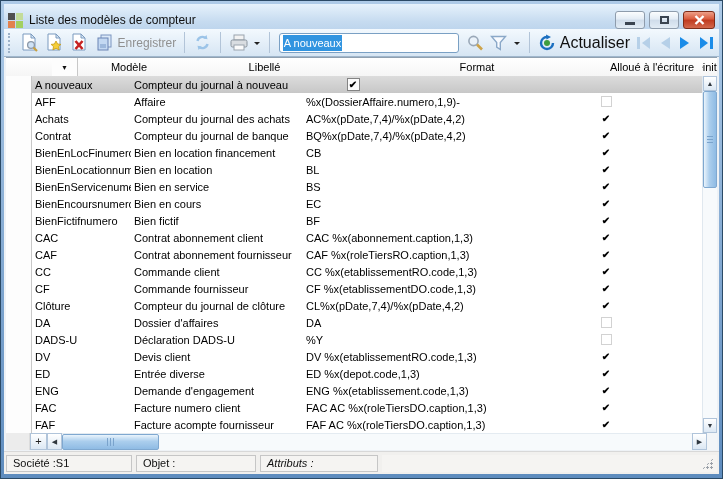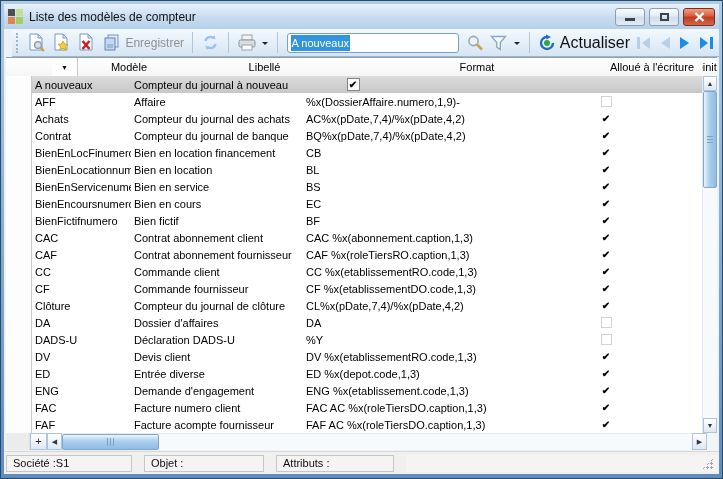--- a/index.html
+++ b/index.html
@@ -11,7 +11,7 @@
   
   .titlebar{position:absolute;left:0;top:0;right:0;height:25px;
             background:linear-gradient(180deg,#e6f2fc,#c6dbf0 55%,#b6d0ea);
-            display:flex;align-items:center;padding:9px 4px;}
+            display:flex;align-items:center;padding:16px 4px;}
   .app-icon{width:15px;height:15px;display:grid;grid-template-columns:7px 7px;grid-template-rows:7px 7px;gap:1px;margin-right:6px;}
   .app-icon i{display:block;}
   .q1{background:#4f4f4f;} .q2{background:#c3dc9a;} .q3{background:#e2824e;} .q4{background:#a2d060;}

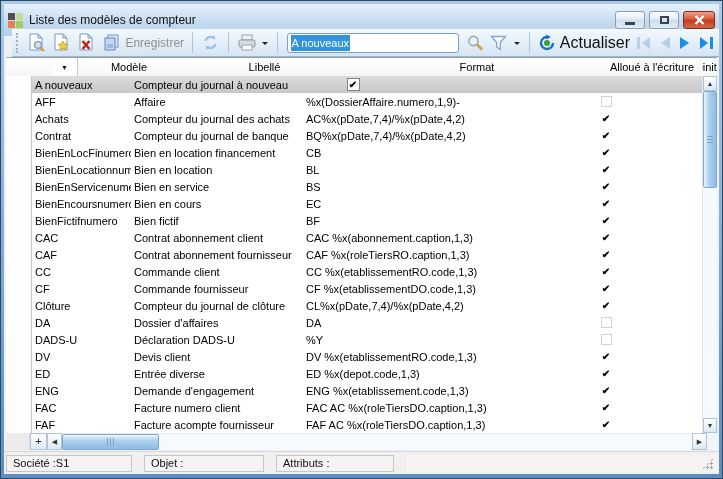--- a/index.html
+++ b/index.html
@@ -24,7 +24,7 @@
   .g-max{width:9px;height:8px;border:2px solid #3a4450;}
 
   
-  .toolbar{position:absolute;left:8px;top:25px;right:0;height:28px;
+  .toolbar{position:absolute;left:0;top:25px;right:0;height:28px;
            background:linear-gradient(180deg,#f3f9fe,#d6e5f3);
            border-bottom:1px solid #9fb6cc;display:flex;align-items:center;padding:0 2px;}
   .grip{width:5px;height:20px;border-left:2px dotted #9db2c8;margin:0 4px 0 2px;}

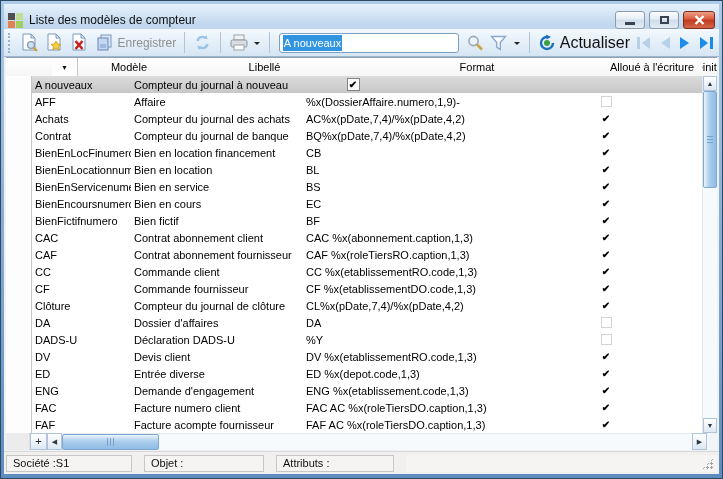--- a/index.html
+++ b/index.html
@@ -81,7 +81,7 @@
 
   
   .statusbar{position:absolute;left:0;right:0;top:447px;height:23px;background:#f1f0ee;border-top:1px solid #d8d8d8;
-             display:flex;align-items:center;padding:0 2px;gap:12px;}
+             display:flex;align-items:center;padding:0 2px;gap:4px;}
   .spanel{height:17px;border:1px solid #c6c6c6;background:#f5f4f2;font-size:11px;color:#101010;
           display:flex;align-items:center;padding-left:6px;}
   .sp1{width:126px;} .sp2{width:120px;} .sp3{width:118px;} .sp4{flex:1;position:relative;border-color:transparent;}

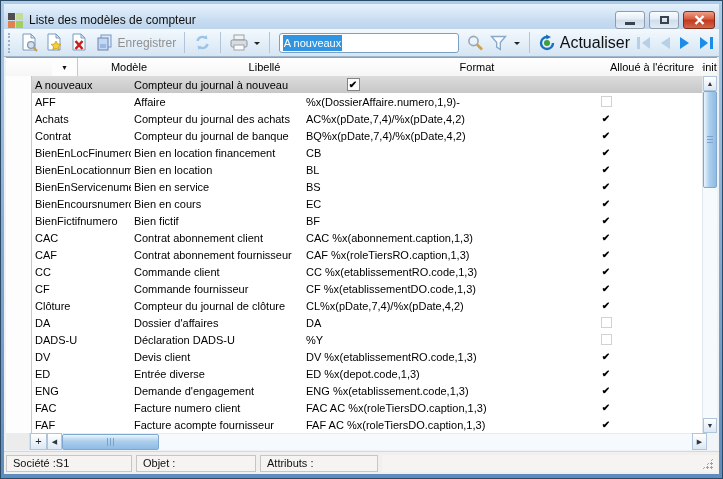--- a/index.html
+++ b/index.html
@@ -84,7 +84,7 @@
              display:flex;align-items:center;padding:0 2px;gap:4px;}
   .spanel{height:17px;border:1px solid #c6c6c6;background:#f5f4f2;font-size:11px;color:#101010;
           display:flex;align-items:center;padding-left:6px;}
-  .sp1{width:126px;} .sp2{width:120px;} .sp3{width:118px;} .sp4{flex:1;position:relative;border-color:transparent;}
+  .sp1{width:126px;} .sp2{width:120px;} .sp3{width:118px;font-style:italic;} .sp4{flex:1;position:relative;border-color:transparent;}
   .rgrip{position:absolute;right:2px;bottom:1px;width:12px;height:12px;
          background:radial-gradient(circle at 1.5px 1.5px,#9aa0a8 1.2px,transparent 1.4px);
          background-size:4px 4px;clip-path:polygon(100% 0,100% 100%,0 100%);}

